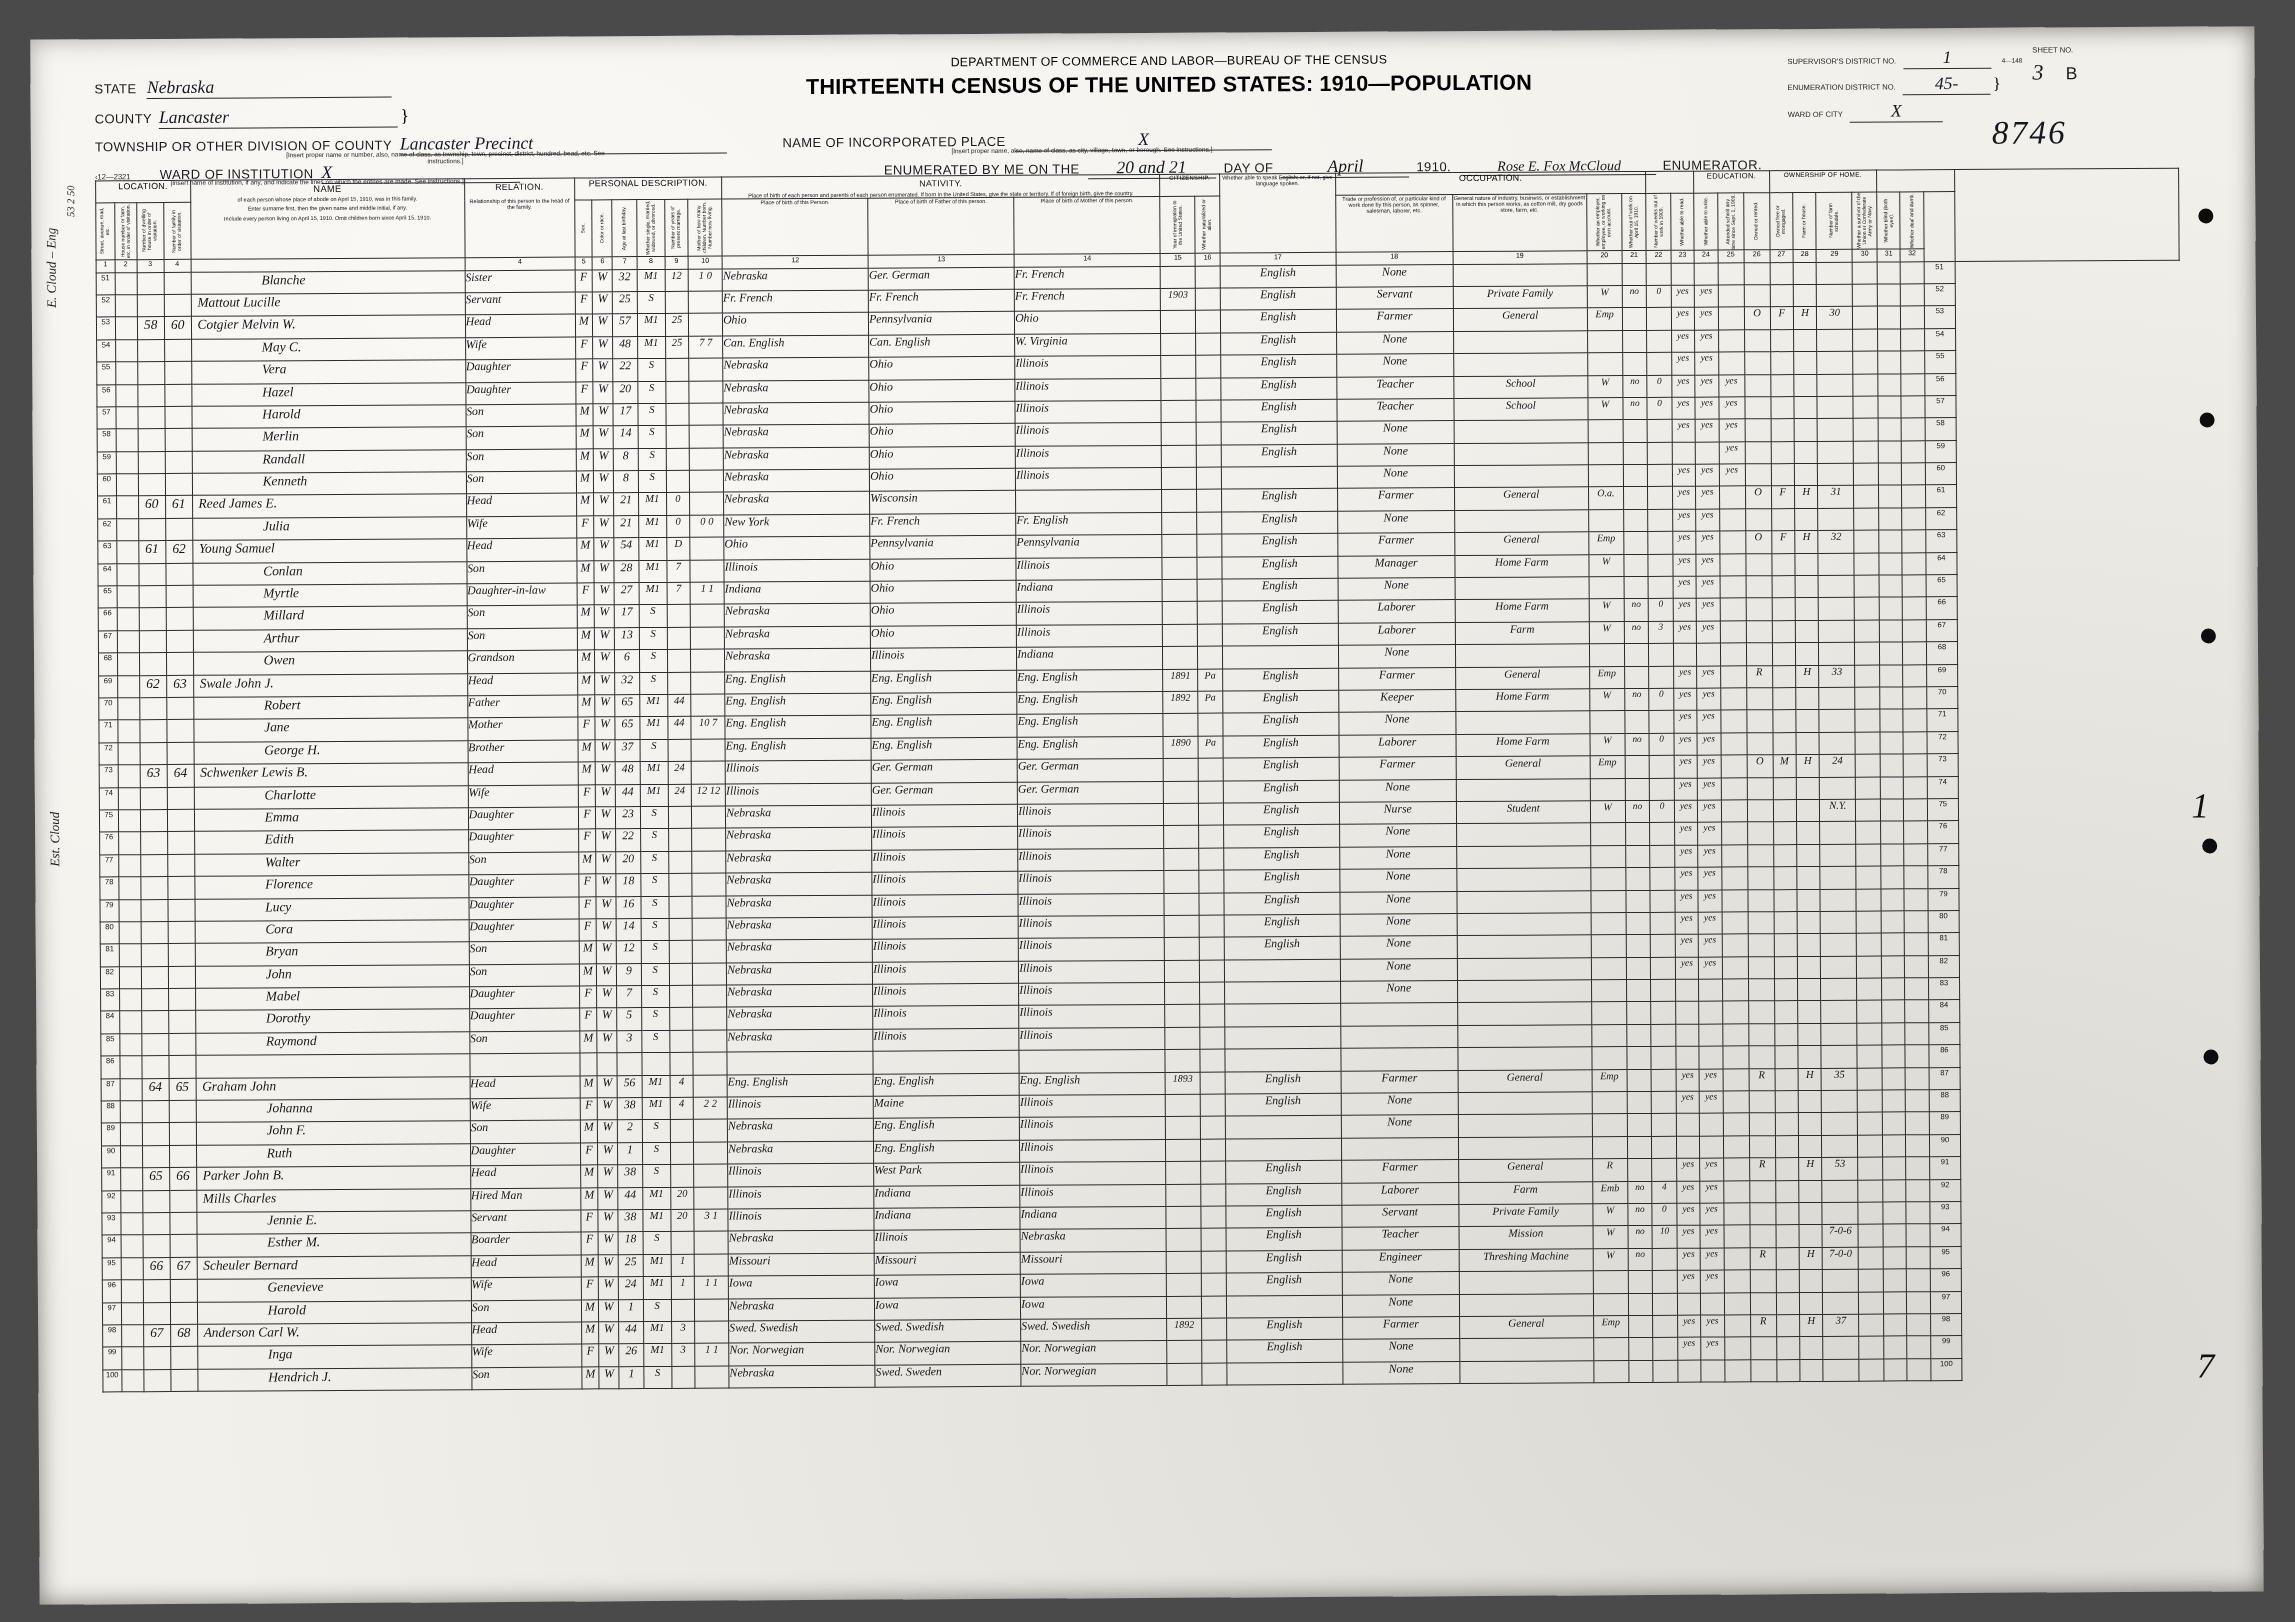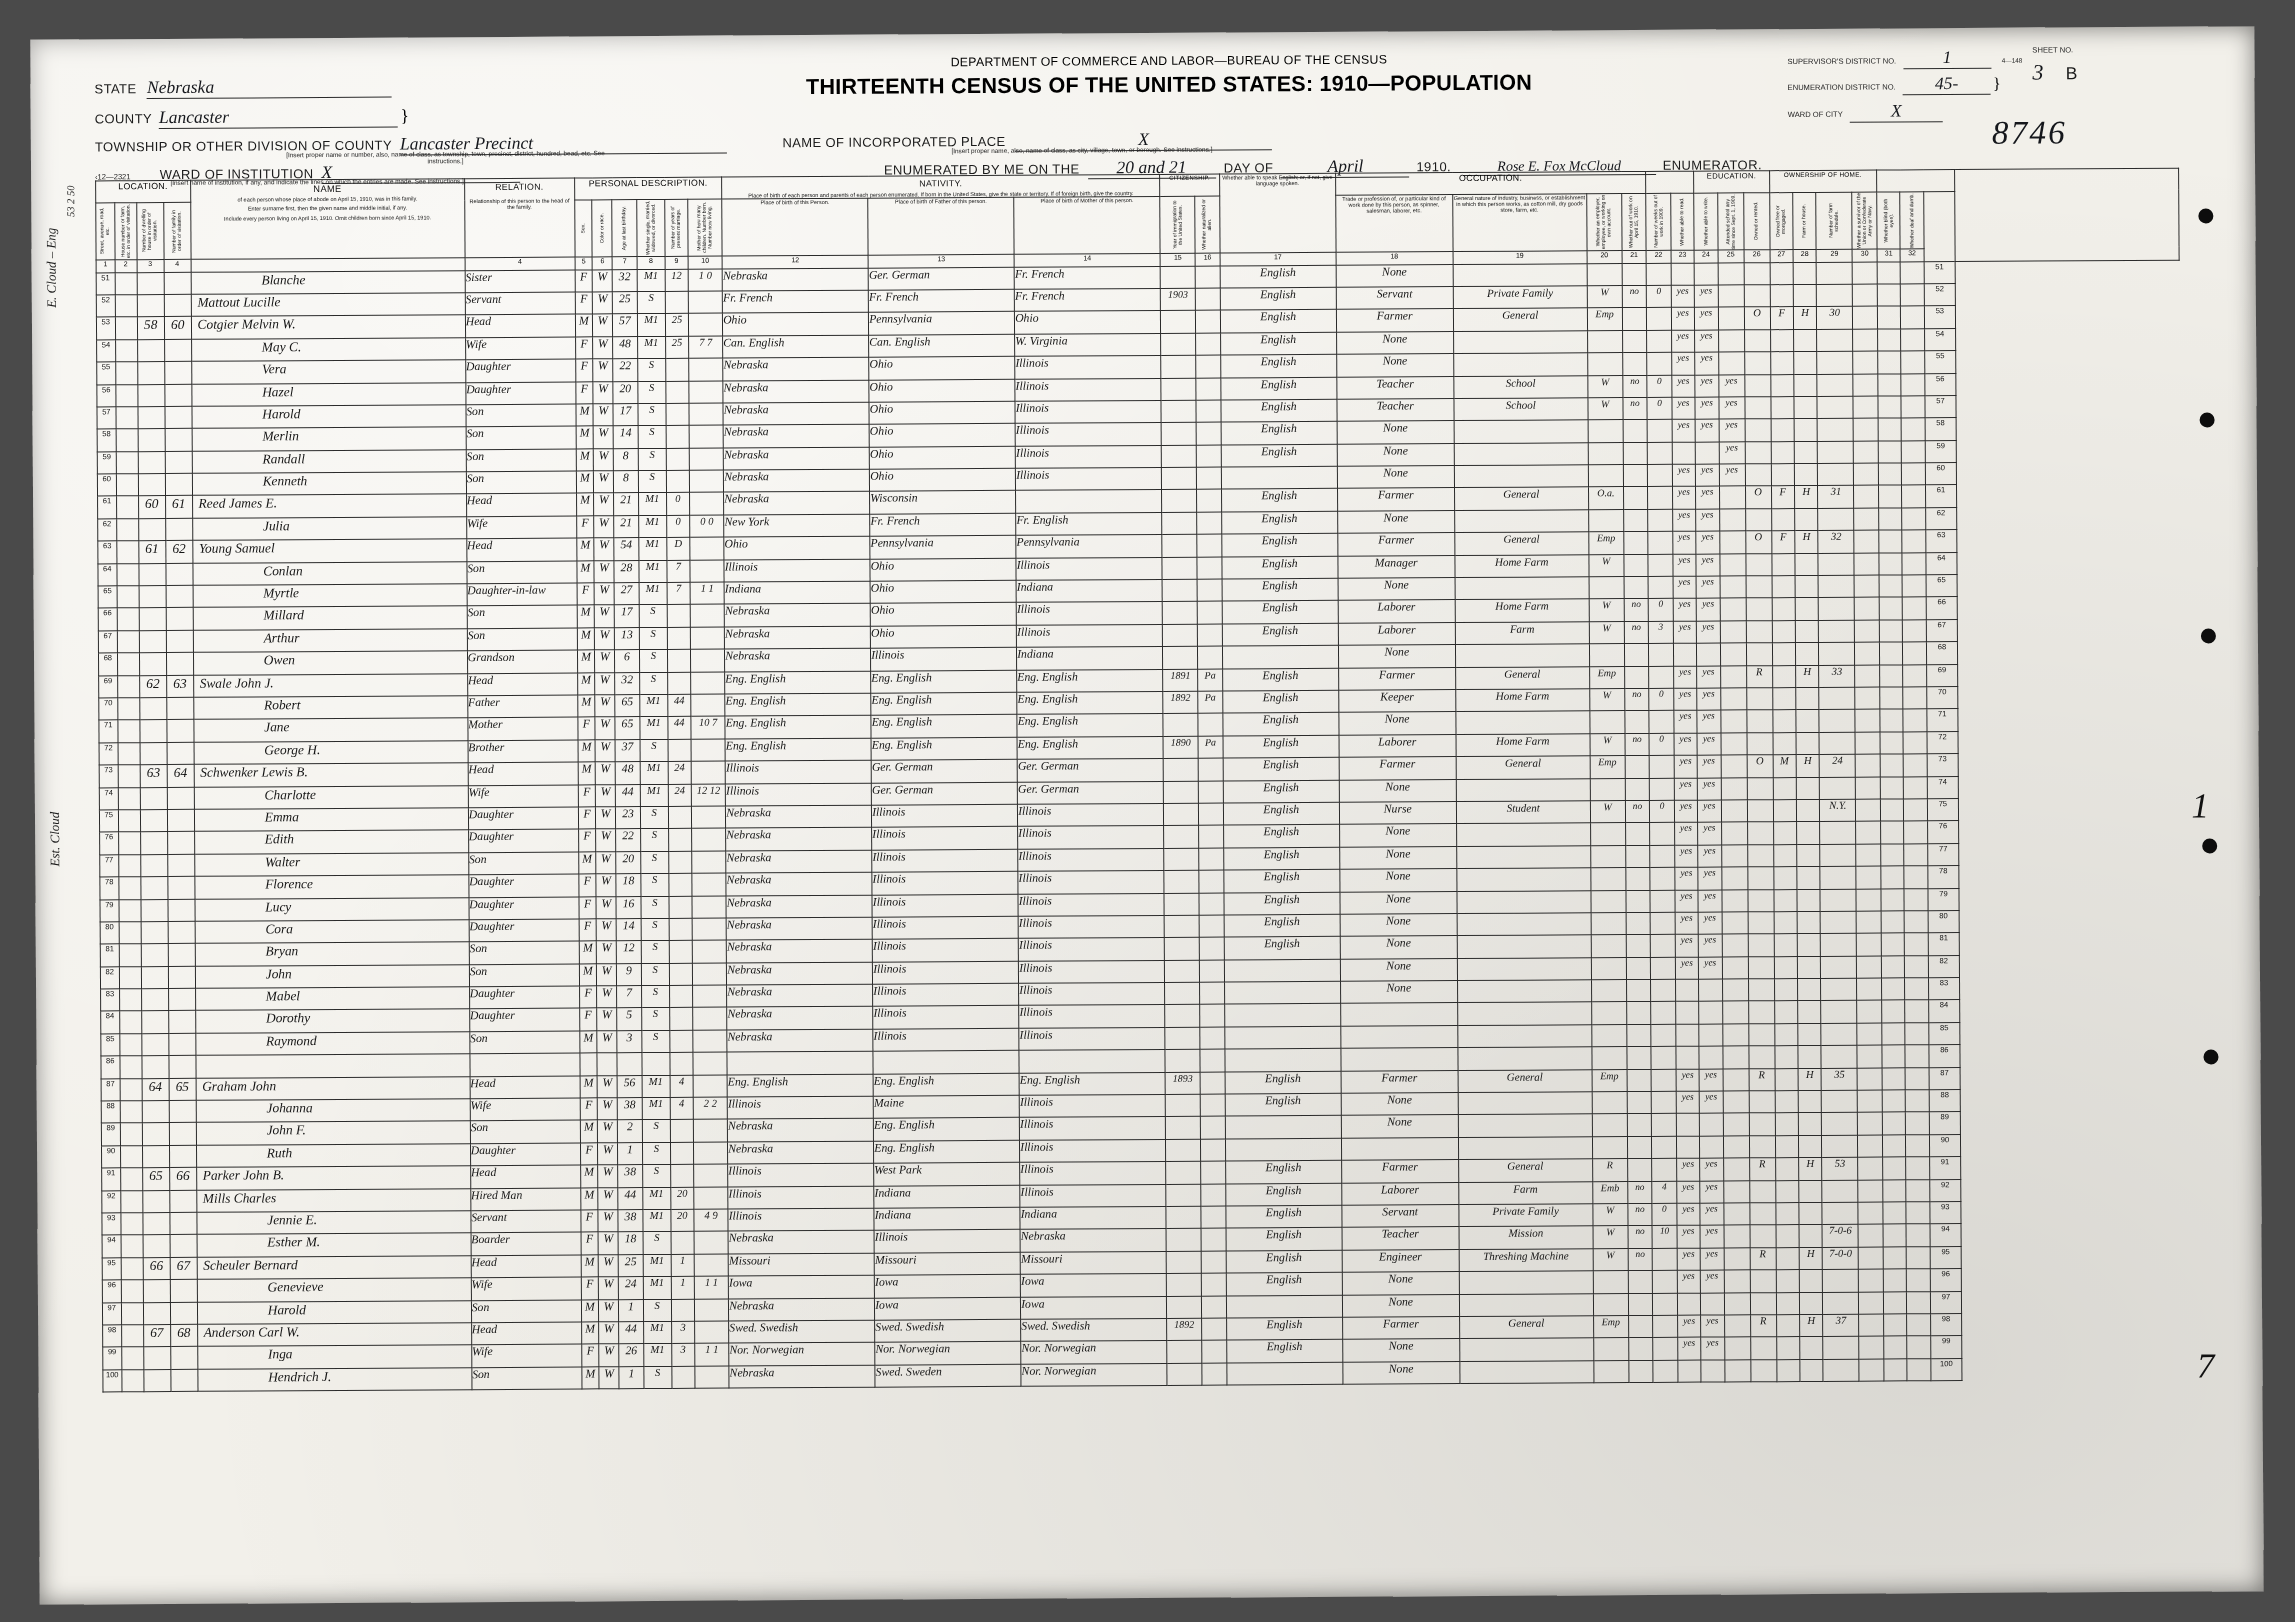--- a/index.html
+++ b/index.html
@@ -1862,7 +1862,7 @@
                 <td class="cell c" style="font-size:11.7px">38</td>
                 <td class="cell c" style="font-size:10.5px">M1</td>
                 <td class="cell c" style="font-size:10.5px">20</td>
-                <td class="cell c" style="font-size:10.5px">4 9</td>
+                <td class="cell c" style="font-size:10.5px">3 1</td>
                 <td class="cell" style="font-size:11.7px">Illinois</td>
                 <td class="cell" style="font-size:11.7px">Indiana</td>
                 <td class="cell" style="font-size:11.7px">Indiana</td>

